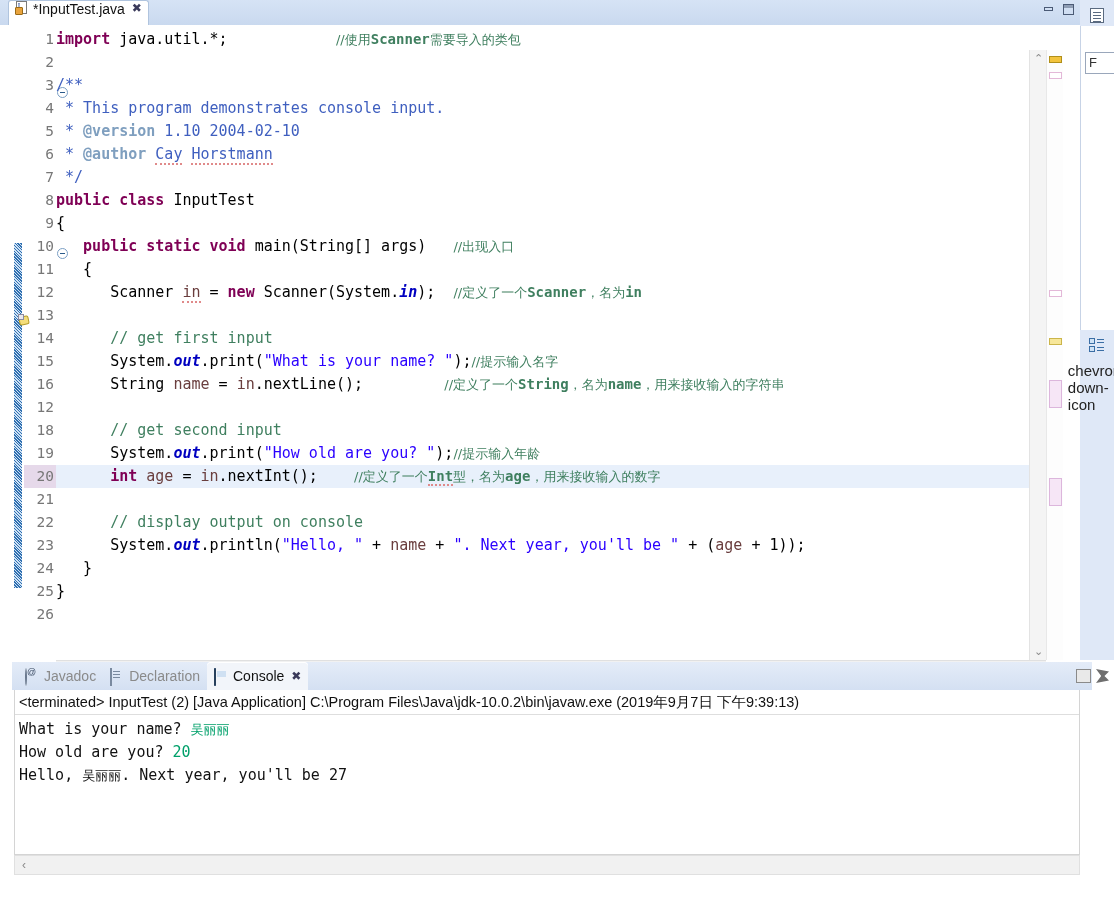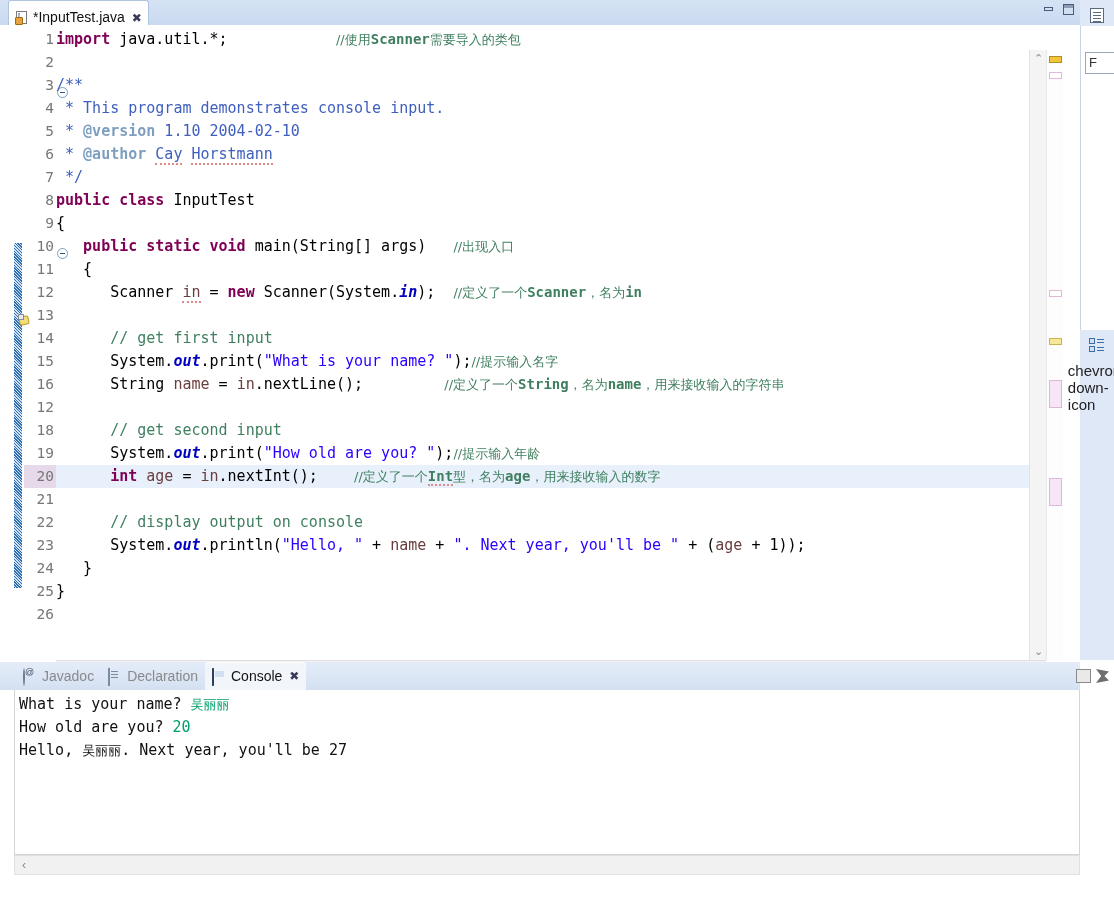--- a/index.html
+++ b/index.html
@@ -27,7 +27,7 @@
     background: #ffffff;
     border-top: 1px solid #b0c4de; border-left: 1px solid #b0c4de; border-right: 1px solid #b0c4de;
     border-top-left-radius: 3px; border-top-right-radius: 3px;
-    display: flex; align-items: flex-end; padding: 0 6px 0 6px;
+    display: flex; align-items: flex-start; padding: 0 6px 0 6px;
     font-size: 14px; color: #1a1a1a; white-space: nowrap;
   }
   .tab-icon {

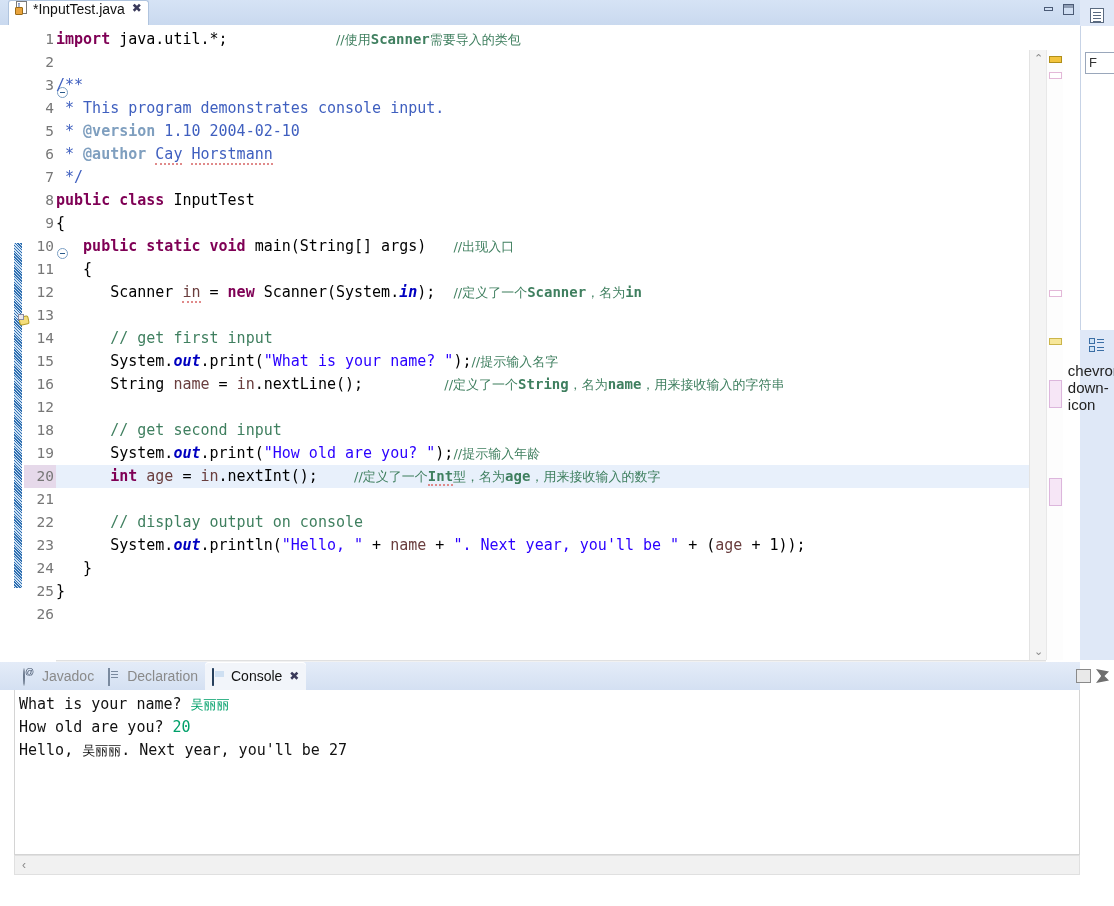--- a/index.html
+++ b/index.html
@@ -151,9 +151,9 @@
     position:absolute; left:0; top:662px; width:1114px; height:220px; background:#ffffff;
   }
   .console-tabs {
-    position:absolute; left:0; top:0; width:1080px; height:28px;
+    position:absolute; left:12px; top:0; width:1080px; height:28px;
     background:linear-gradient(to bottom,#e4ecf8,#d4e0f2);
-    display:flex; align-items:center; padding-left:16px; gap:0px;
+    display:flex; align-items:center; padding-left:6px; gap:0px;
   }
   .ctab { display:flex;align-items:center;height:28px;padding:0 7px;font-size:14px;color:#8a8a8a;white-space:nowrap;}
   .ctab.active{

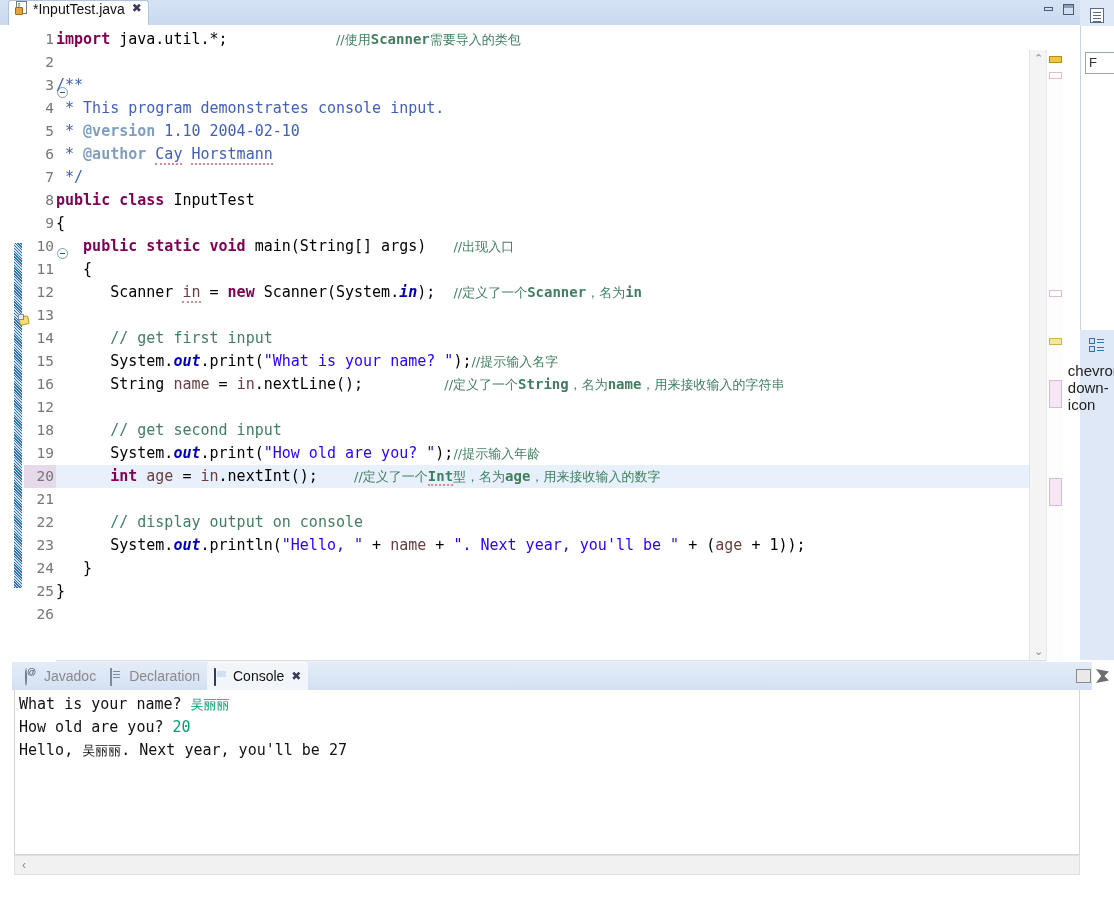--- a/index.html
+++ b/index.html
@@ -345,6 +345,7 @@
     </div>
 
     <div class="console-body">
+      <div class="cons-head">&lt;terminated&gt; InputTest (2) [Java Application] C:\Program Files\Java\jdk-10.0.2\bin\javaw.exe (2019年9月7日 下午9:39:13)</div>
       <div class="cons-out" id="cons-out"><div><span>What is your name? </span><span class="cn-in">吴丽丽</span></div><div><span>How old are you? </span><span class="cons-in">20</span></div><div><span>Hello, </span><span class="cn-out">吴丽丽</span><span>. Next year, you'll be 27</span></div></div>
     </div>
     <div class="cons-hscroll">

